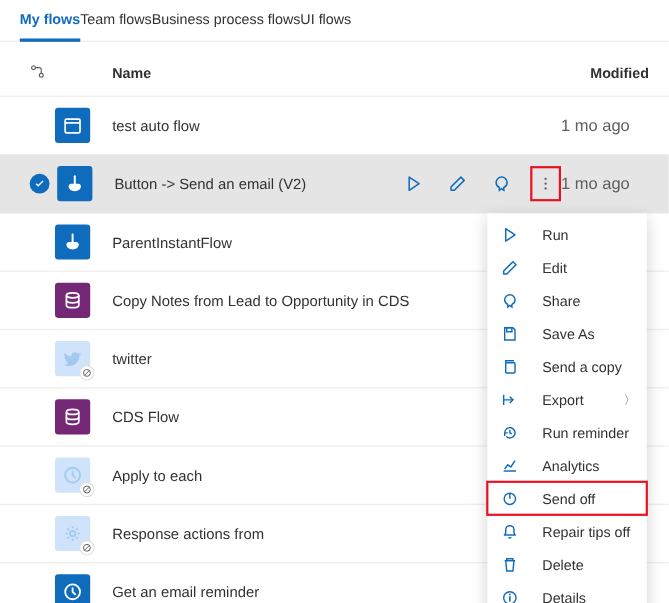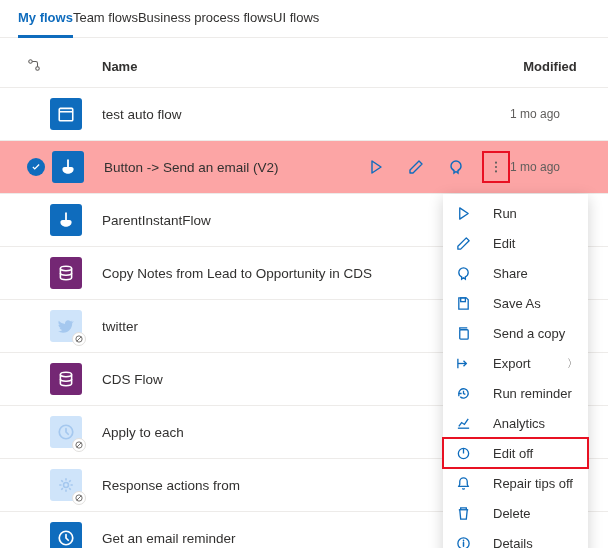--- a/index.html
+++ b/index.html
@@ -39,7 +39,7 @@
   .col-icon-h { width: 32px; text-align:center; color:#605e5c;}
   .col-thumb-h { width: 52px; }
   .col-name-h { flex: 1; }
-  .col-mod-h { width: 80px; text-align:center; }
+  .col-mod-h { width: 80px; text-align:right; }
   .row {
     display: flex;
     align-items: center;

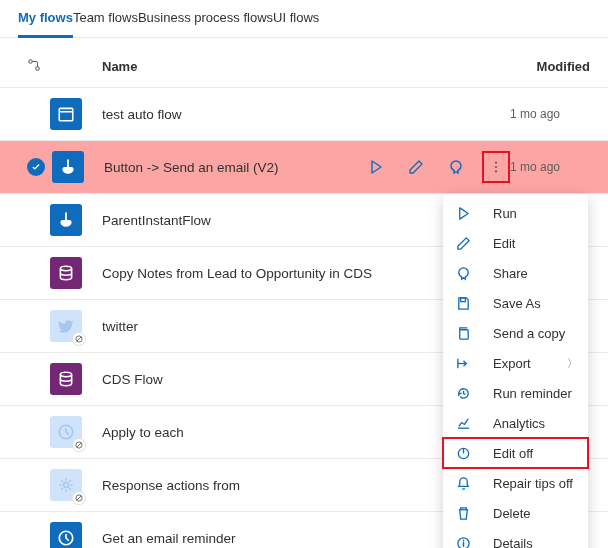--- a/index.html
+++ b/index.html
@@ -76,7 +76,7 @@
   .act-btn { width:28px; height:28px; display:flex; align-items:center; justify-content:center; color:#0f6cbd; cursor:pointer;}
   .act-btn svg { width:16px; height:16px; }
   .more-box { border: 2px solid #e81123; width:28px; height:32px; display:flex; align-items:center; justify-content:center; color:#605e5c; cursor:pointer;}
-  .col-mod { width: 80px; color:#605e5c; font-size:12px; }
+  .col-mod { width: 80px; color:#605e5c; font-size:15px; }
   .menu {
     position: absolute;
     top: 194px; right: 20px;

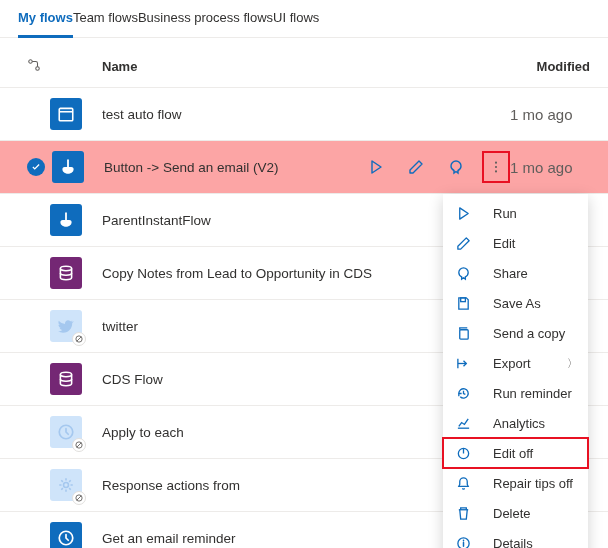--- a/index.html
+++ b/index.html
@@ -48,7 +48,7 @@
     min-height: 52px;
     position: relative;
   }
-  .row.selected { background: #fca5a5; padding-left: 20px; }
+  .row.selected { background: #e5e5e5; padding-left: 20px; }
   .col-check { width: 32px; display:flex; justify-content:center; }
   .check-circle {
     width: 18px; height: 18px; border-radius: 50%;

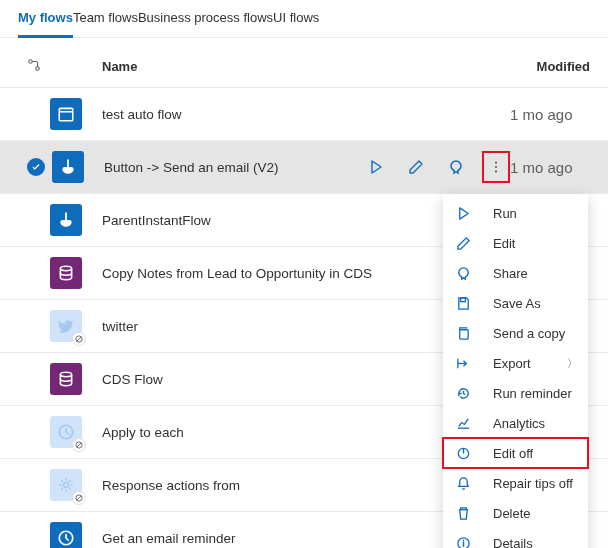--- a/index.html
+++ b/index.html
@@ -452,7 +452,7 @@
           <use href="#i-power"></use>
         </svg>
       </span>
-      <span>Edit off</span>
+      <span>Send off</span>
     </div>
   <div class="menu-item">
       <span class="mi-icon">

